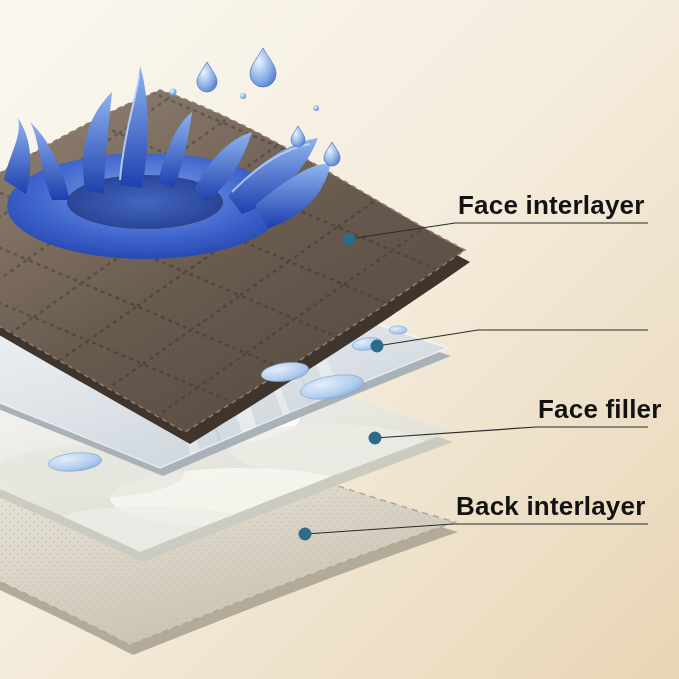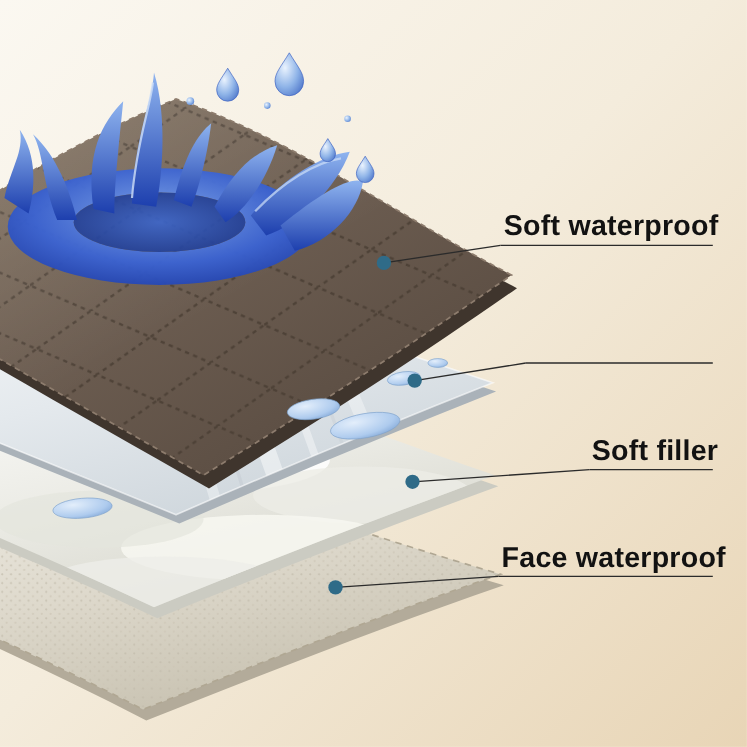--- a/index.html
+++ b/index.html
@@ -197,7 +197,7 @@
     </g>
   </svg>
 
-  <div class="label" style="left:458px;top:190px">Soft waterproof</div>
+  <div class="label" style="left:458px;top:190px">Face interlayer</div>
   <div class="label" style="left:538px;top:394px">Soft filler</div>
   <div class="label" style="left:456px;top:491px">Face waterproof</div>
 </div>

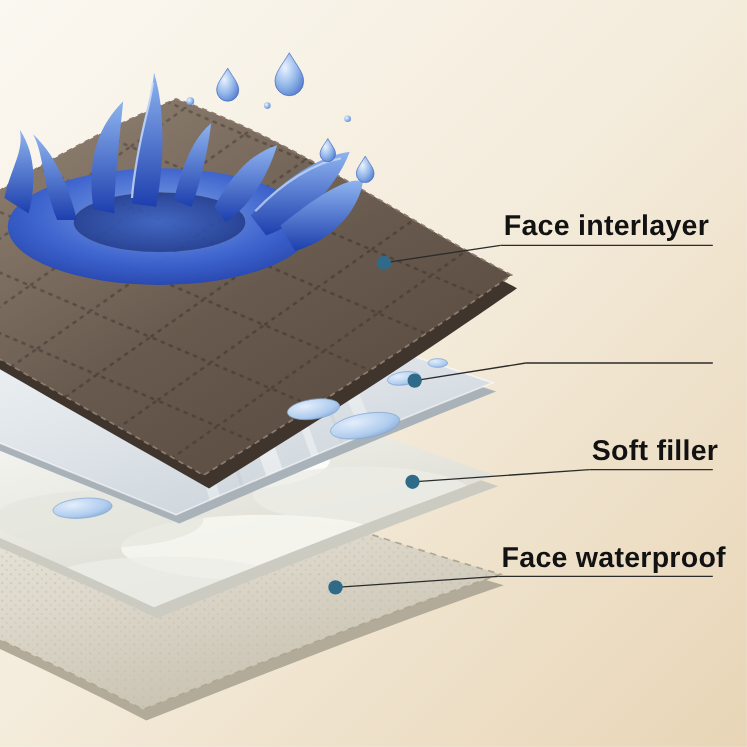--- a/index.html
+++ b/index.html
@@ -198,7 +198,7 @@
   </svg>
 
   <div class="label" style="left:458px;top:190px">Face interlayer</div>
-  <div class="label" style="left:538px;top:394px">Soft filler</div>
+  <div class="label" style="left:538px;top:394px">Face filler</div>
   <div class="label" style="left:456px;top:491px">Face waterproof</div>
 </div>
 

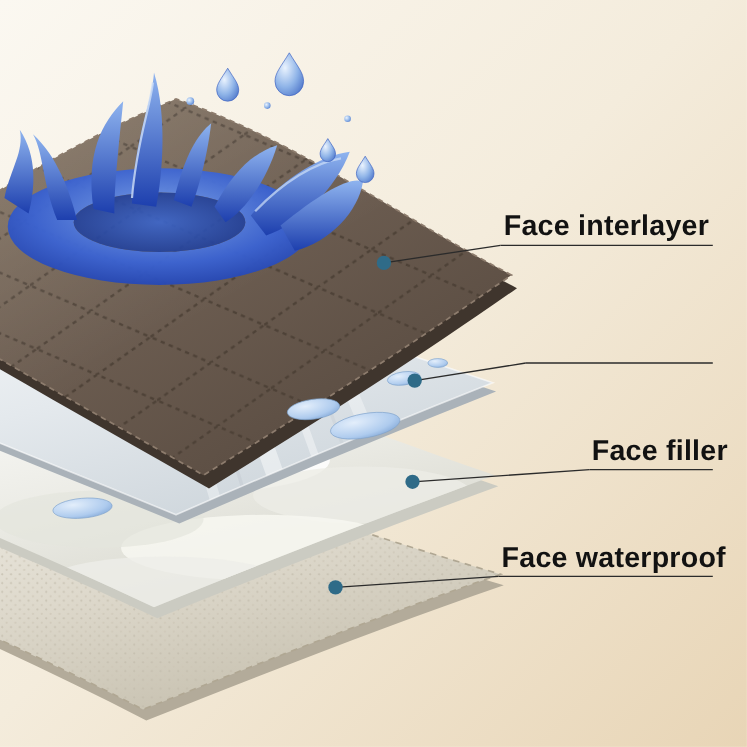--- a/index.html
+++ b/index.html
@@ -199,7 +199,7 @@
 
   <div class="label" style="left:458px;top:190px">Face interlayer</div>
   <div class="label" style="left:538px;top:394px">Face filler</div>
-  <div class="label" style="left:456px;top:491px">Face waterproof</div>
+  <div class="label" style="left:456px;top:491px">Back interlayer</div>
 </div>
 
 </body></html>

